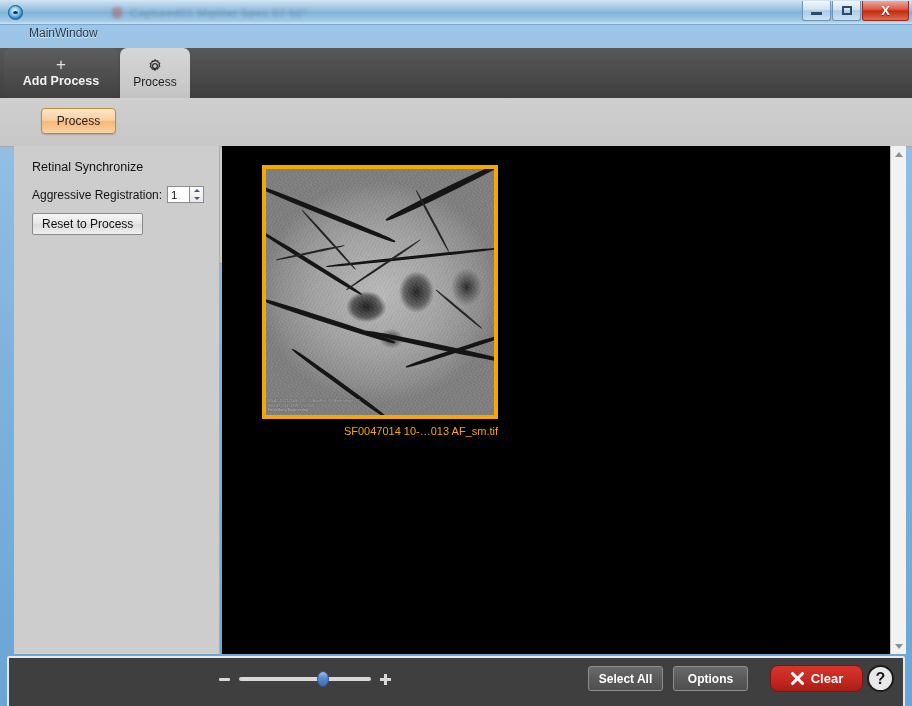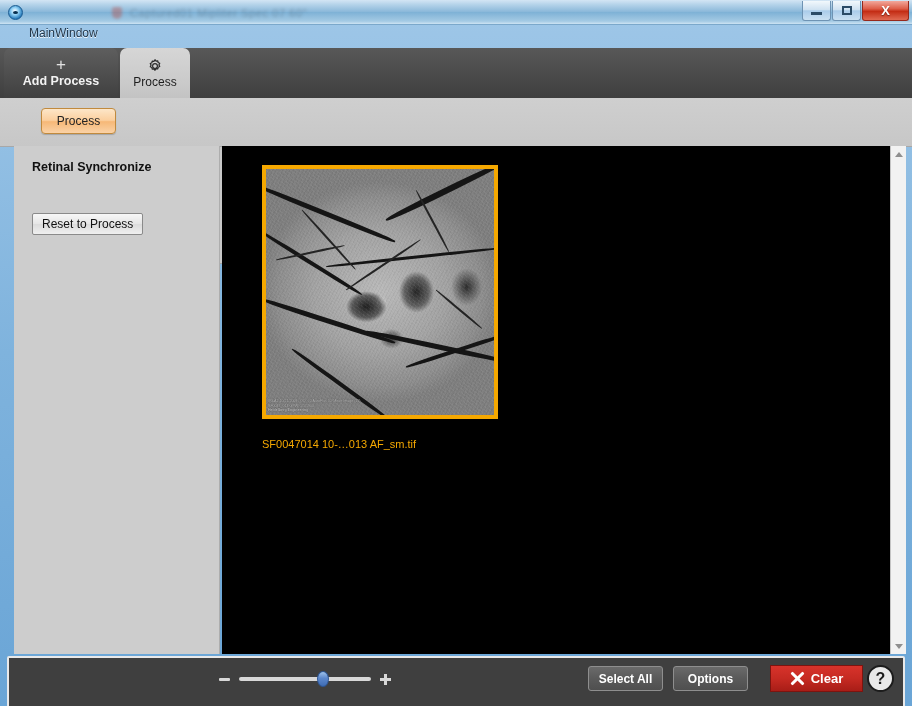--- a/index.html
+++ b/index.html
@@ -251,7 +251,7 @@
     position: absolute;
     left: 18px; top: 14px;
     font-size: 12.5px;
-    font-weight: bold;
+    font-weight: normal;
     color: #111;
   }
   .panel-row {

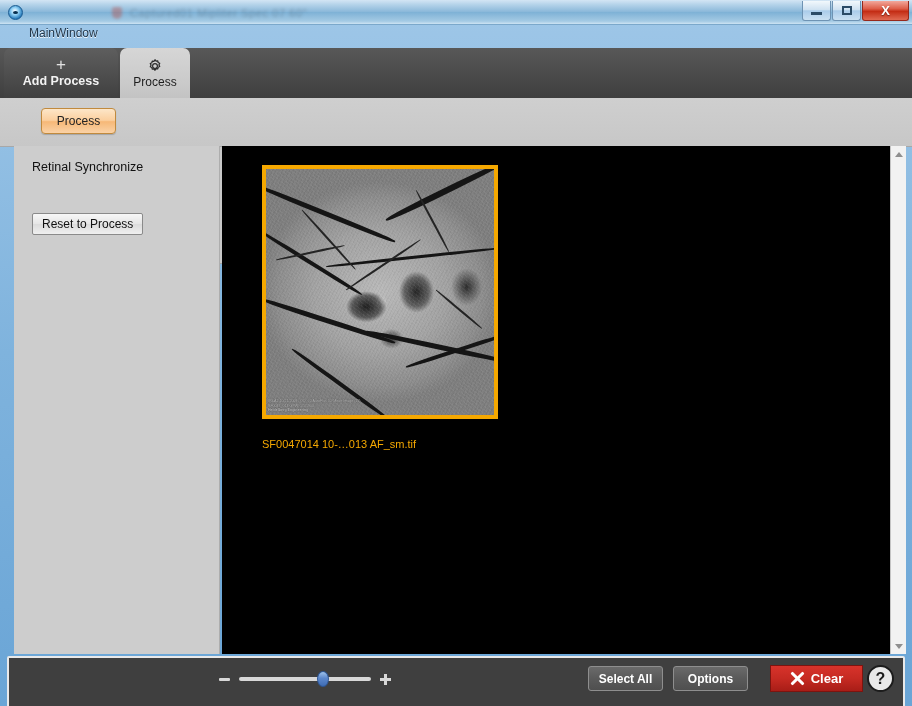--- a/index.html
+++ b/index.html
@@ -661,6 +661,14 @@
 
   <div class="options-panel">
     <div class="panel-title">Retinal Synchronize</div>
+    <div class="panel-row">
+      <span class="panel-row-label">Aggressive Registration:</span>
+      <div class="spinbox">1</div>
+      <div class="spin-buttons">
+        <div class="spin-up"></div>
+        <div class="spin-down"></div>
+      </div>
+    </div>
     <div class="reset-btn">Reset to Process</div>
   </div>
 

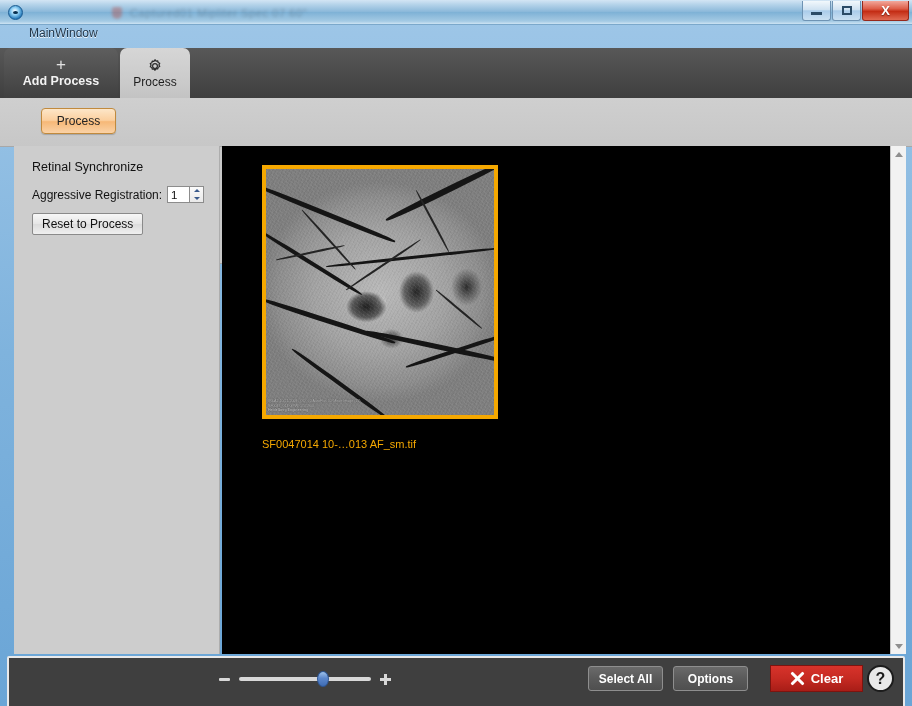--- a/index.html
+++ b/index.html
@@ -365,10 +365,10 @@
     position: relative;
   }
   .thumb-caption {
-    text-align: left;
+    text-align: right;
     font-size: 11px;
     color: #f5a800;
-    margin-top: 19px;
+    margin-top: 6px;
     white-space: nowrap;
   }
   .thumb-af { left: 40px; top: 19px; }

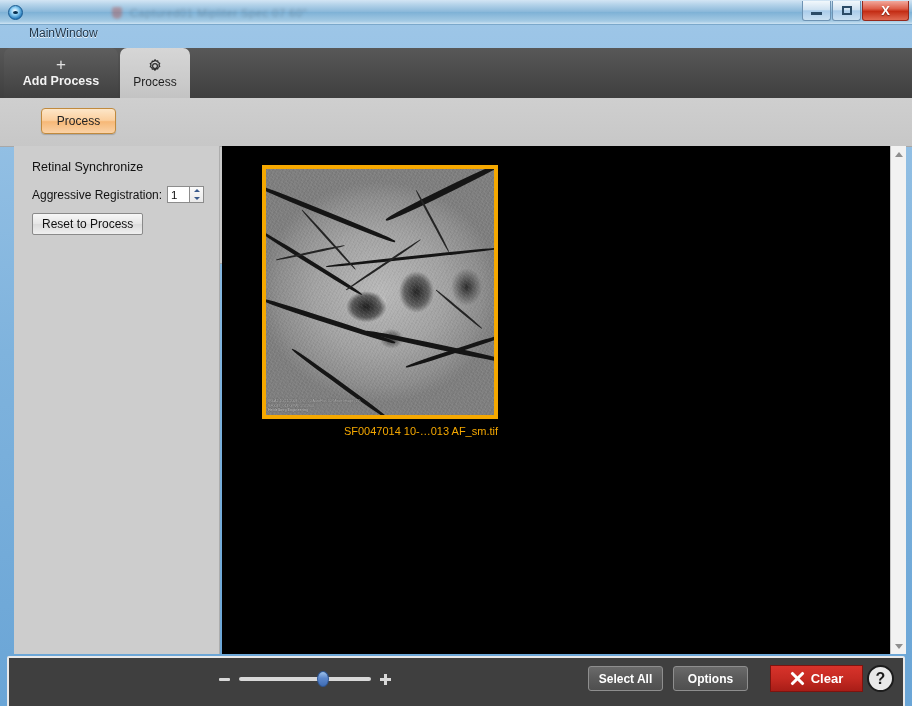--- a/index.html
+++ b/index.html
@@ -561,7 +561,7 @@
     left: 761px; top: 7px;
     width: 93px; height: 27px;
     border: 1px solid #7d140f;
-    border-radius: 0;
+    border-radius: 8px;
     background: linear-gradient(180deg, #d8332b 0%, #c62a22 50%, #a81d17 100%);
     display: flex;
     align-items: center;

